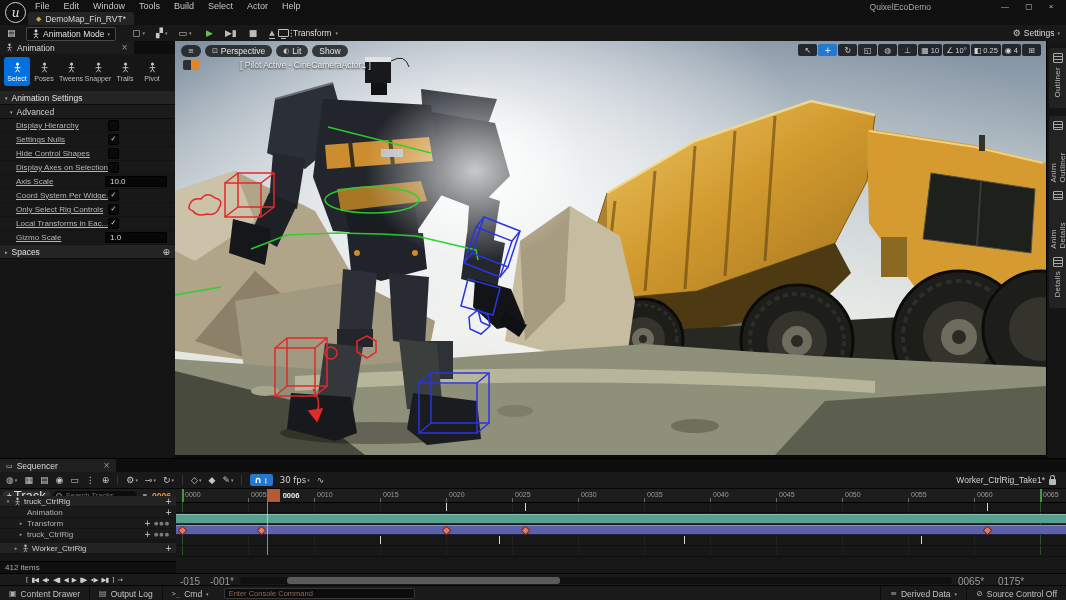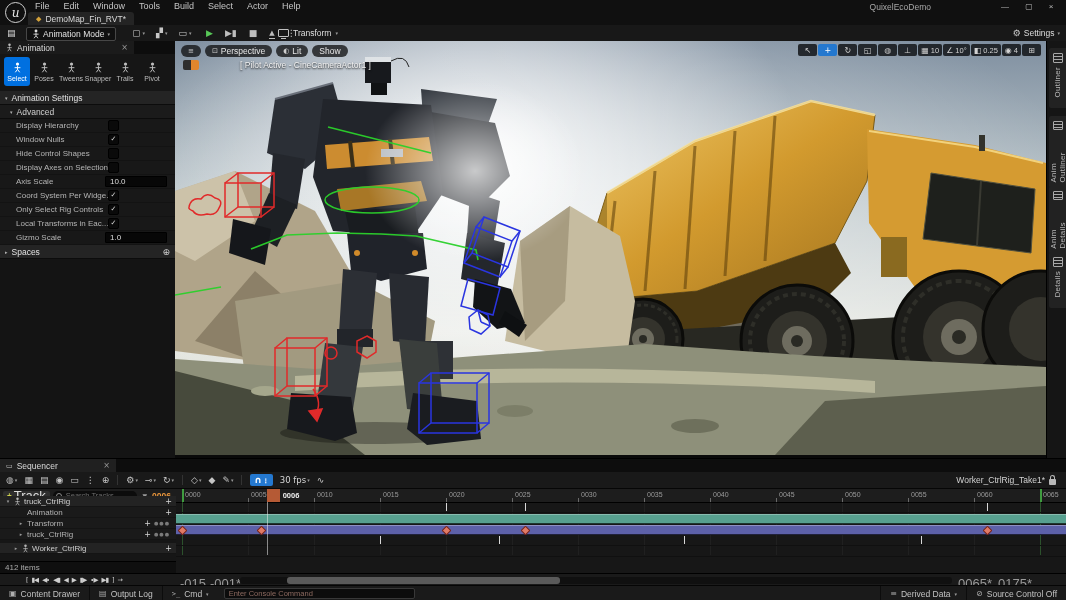--- a/index.html
+++ b/index.html
@@ -47,7 +47,7 @@
   .sect .car{font-size:5px;color:#b0b0b0;}
   #advanced-hdr{background:#1b1b1b;color:#cfcfcf;padding-left:10px;}
   .setrow{height:13px;display:flex;align-items:center;padding-left:16px;background:#181818;border-bottom:1px solid #131313;}
-  .setrow .lbl{flex:1;font-size:8px;color:#b5b5b5;white-space:nowrap;overflow:hidden;}
+  .setrow .lbl{flex:1;font-size:8px;color:#b5b5b5;white-space:nowrap;overflow:hidden;text-decoration:underline;}
   .chk{width:9px;height:9px;margin-right:56px;background:#0a0a0a;border:1px solid #000;border-radius:2px;
        color:#d8d8d8;font-size:7px;line-height:8px;text-align:center;}
   .numin{width:56px;height:9px;margin-right:8px;background:#070707;border:1px solid #000;border-radius:1px;

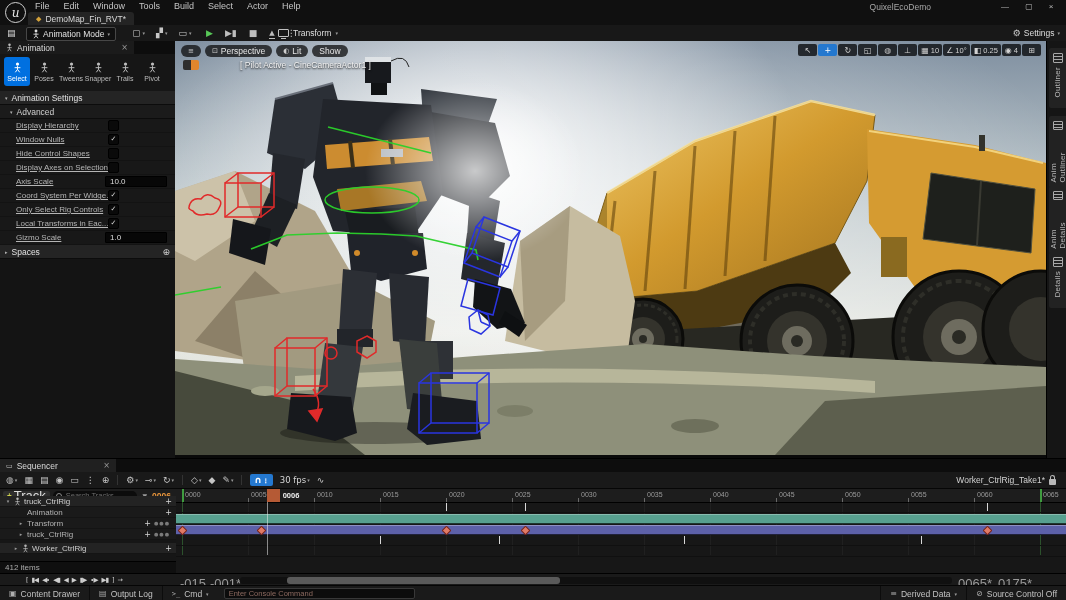--- a/index.html
+++ b/index.html
@@ -291,7 +291,7 @@
           <span class="chk g"></span>
         </div>
         <div class="setrow">
-    <span class="lbl">Window Nulls</span>
+    <span class="lbl">Settings Nulls</span>
           <span class="chk on g">✓</span>
         </div>
         <div class="setrow">

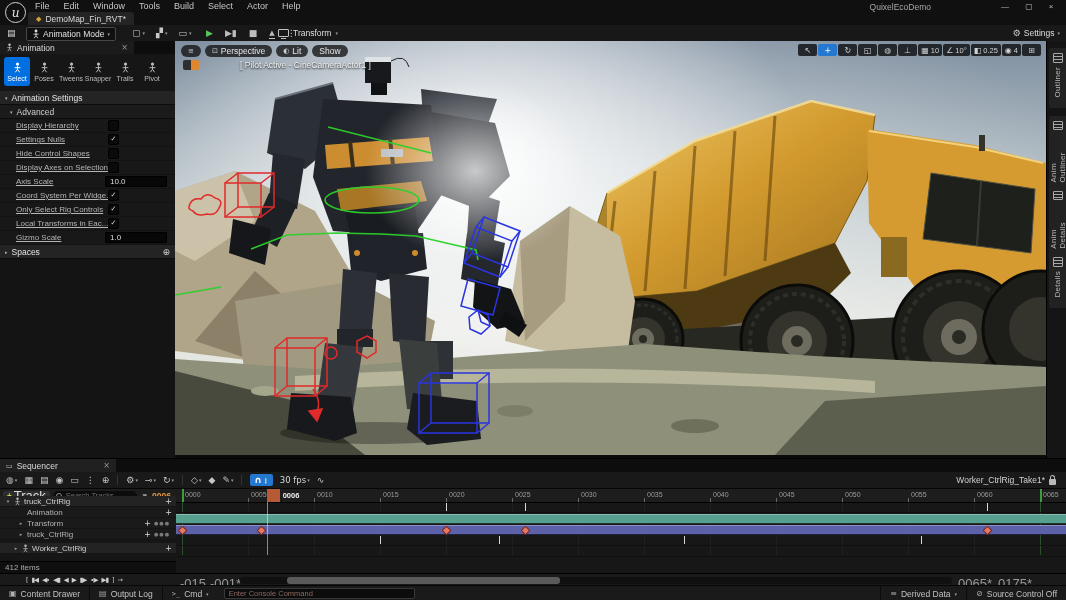--- a/index.html
+++ b/index.html
@@ -138,7 +138,7 @@
   #seq-transport{position:absolute;left:0;top:114px;width:1066px;height:13px;background:#1a1a1a;border-top:1px solid #000;}
   #transport{position:absolute;left:26px;top:1px;display:flex;gap:4px;}
   .tbtn{color:#cfcfcf;font-size:6.5px;line-height:11px;letter-spacing:-1px;}
-  .rngval{position:absolute;top:2px;font-size:13px;color:#9a9a9a;}
+  .rngval{position:absolute;top:2px;font-size:10px;color:#9a9a9a;}
   #hscroll{position:absolute;left:240px;top:3px;width:712px;height:7px;background:#101010;border-radius:3px;}
   #hscroll-thumb{position:absolute;left:47px;width:273px;height:7px;background:#5a5a5a;border-radius:3px;}
 

